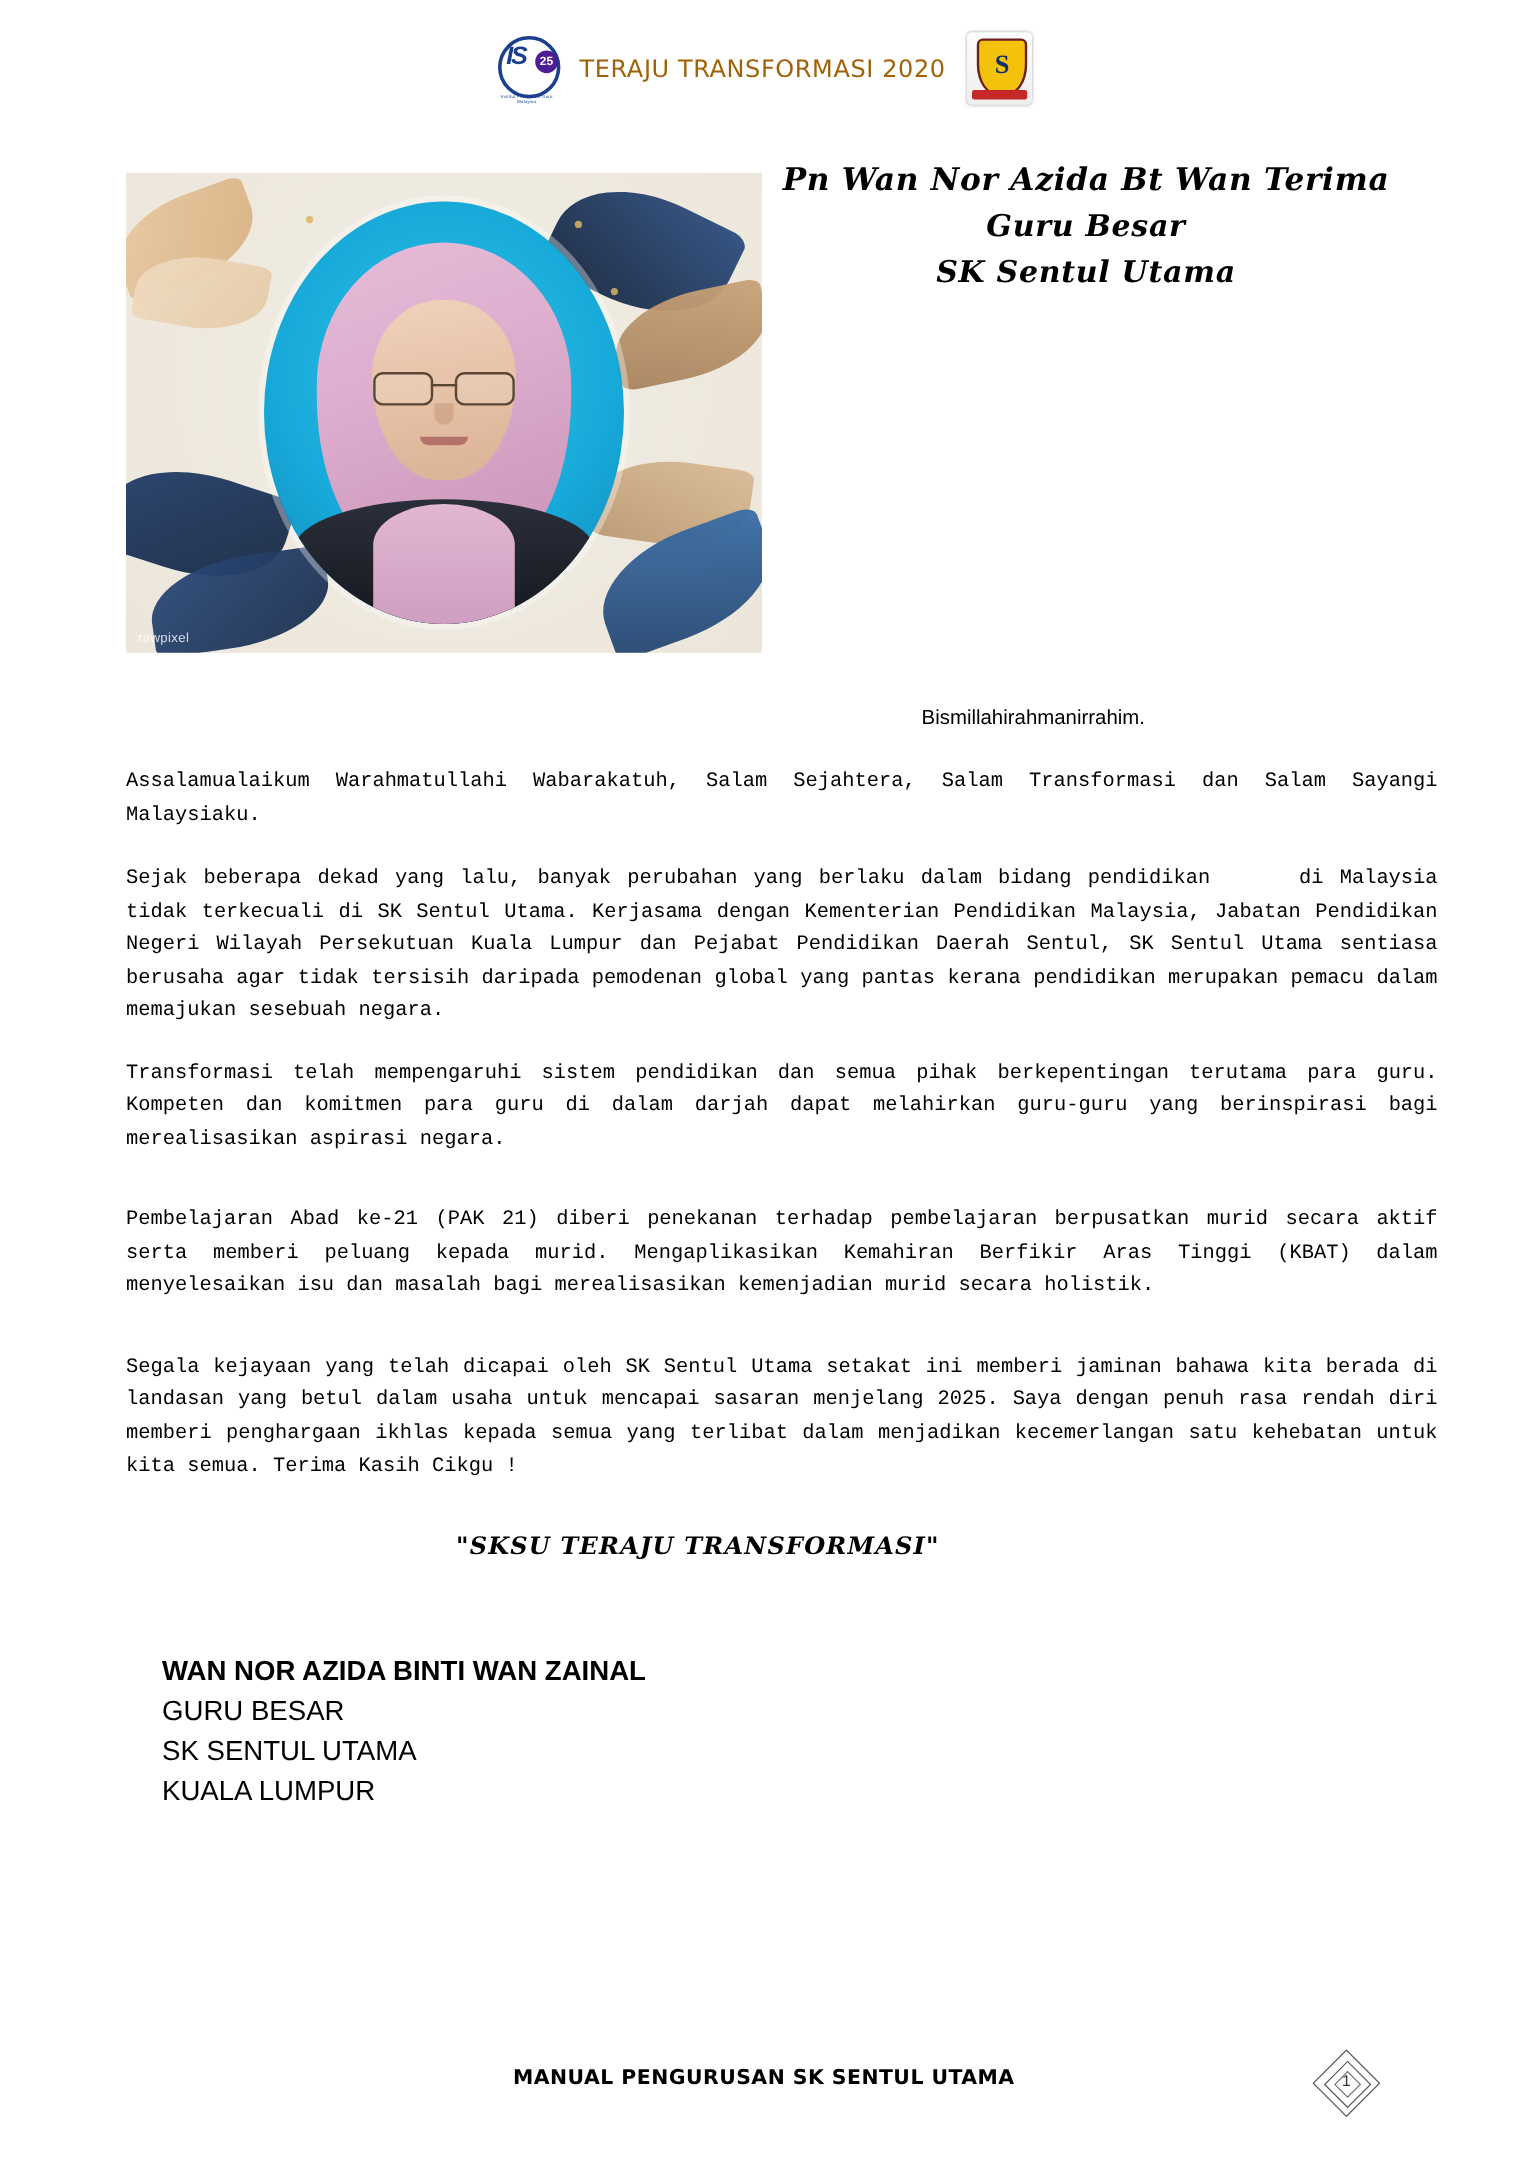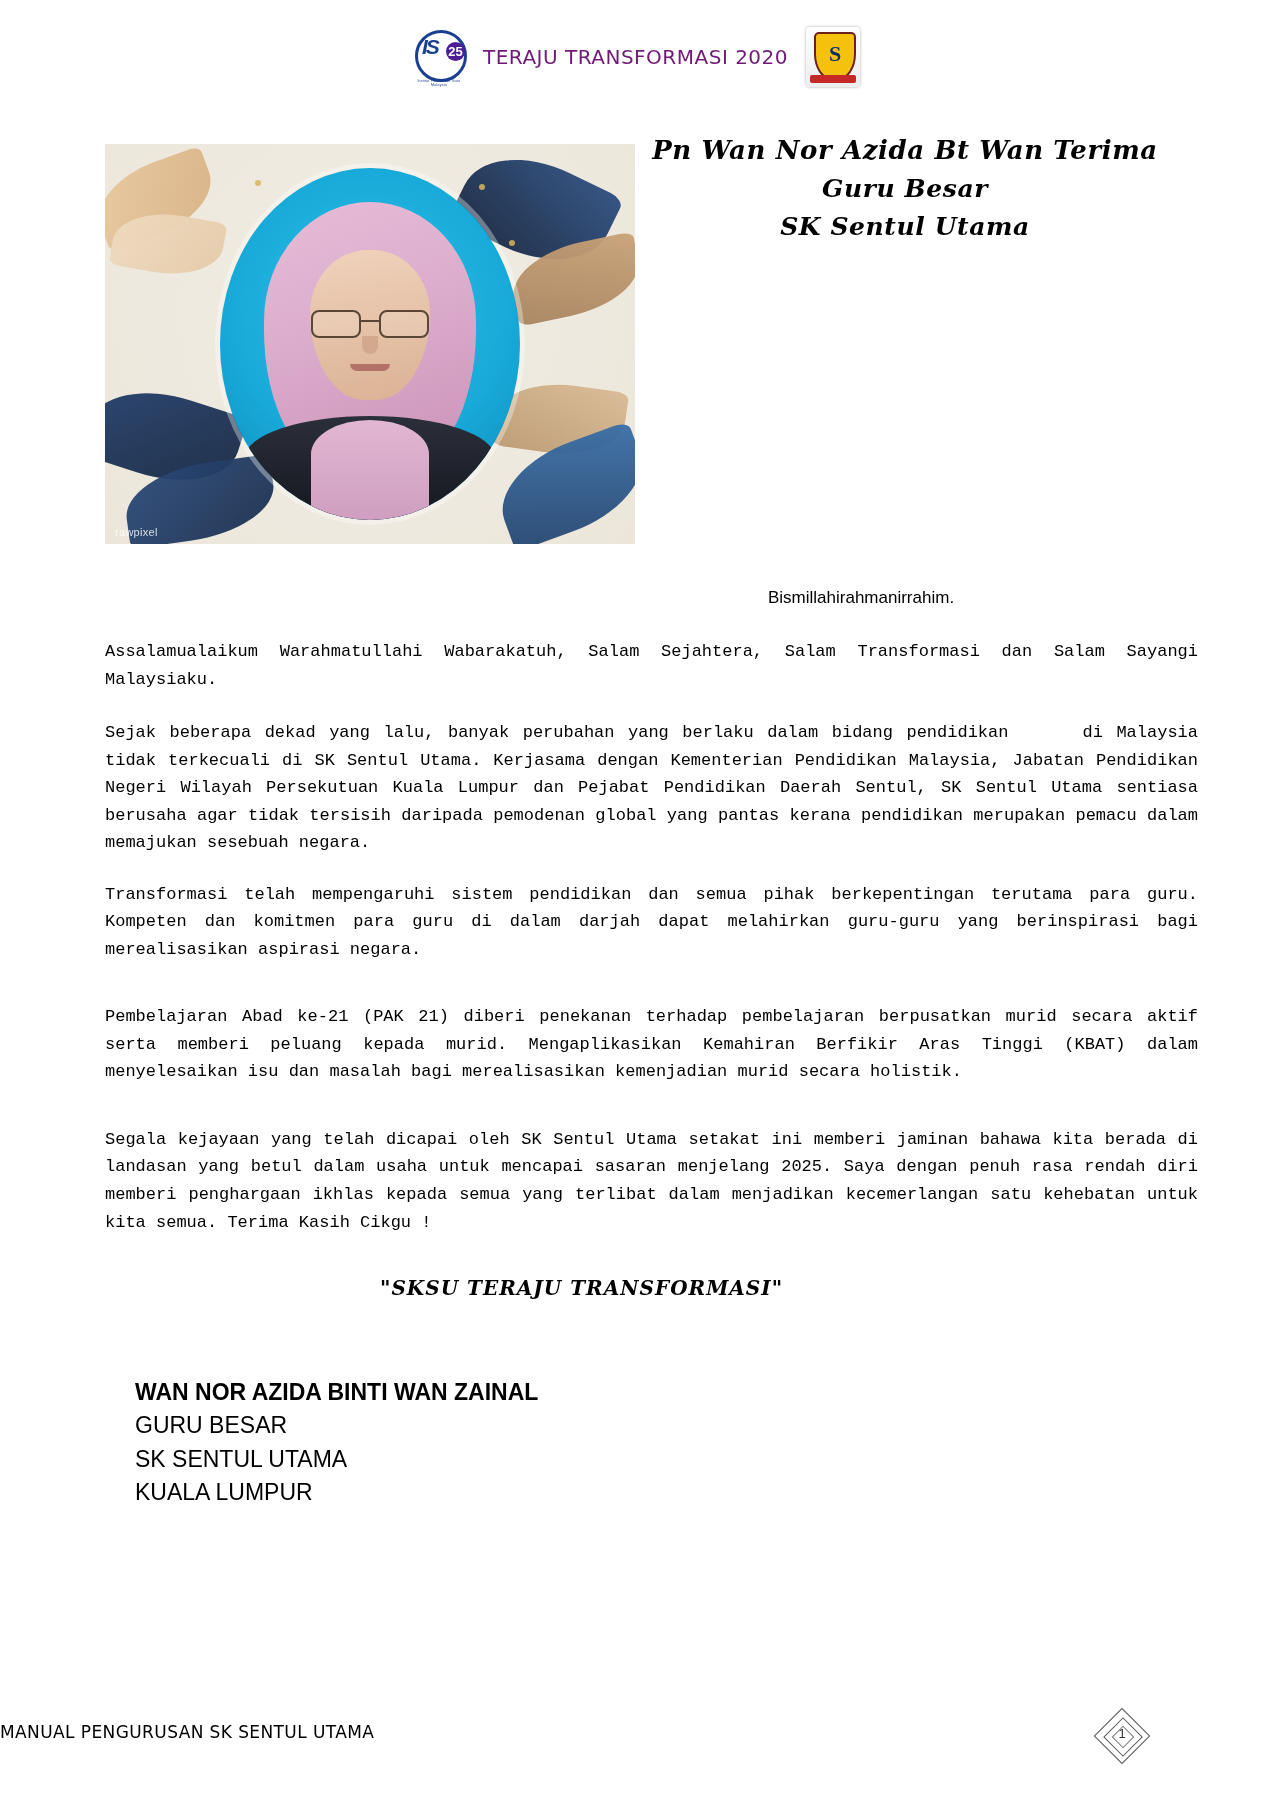--- a/index.html
+++ b/index.html
@@ -60,7 +60,7 @@
     border-radius: 50%;
     background: #4c1d95;
     color: #fff;
-    font-size: 13px;
+    font-size: 10px;
     font-weight: bold;
     text-align: center;
     line-height: 19px;

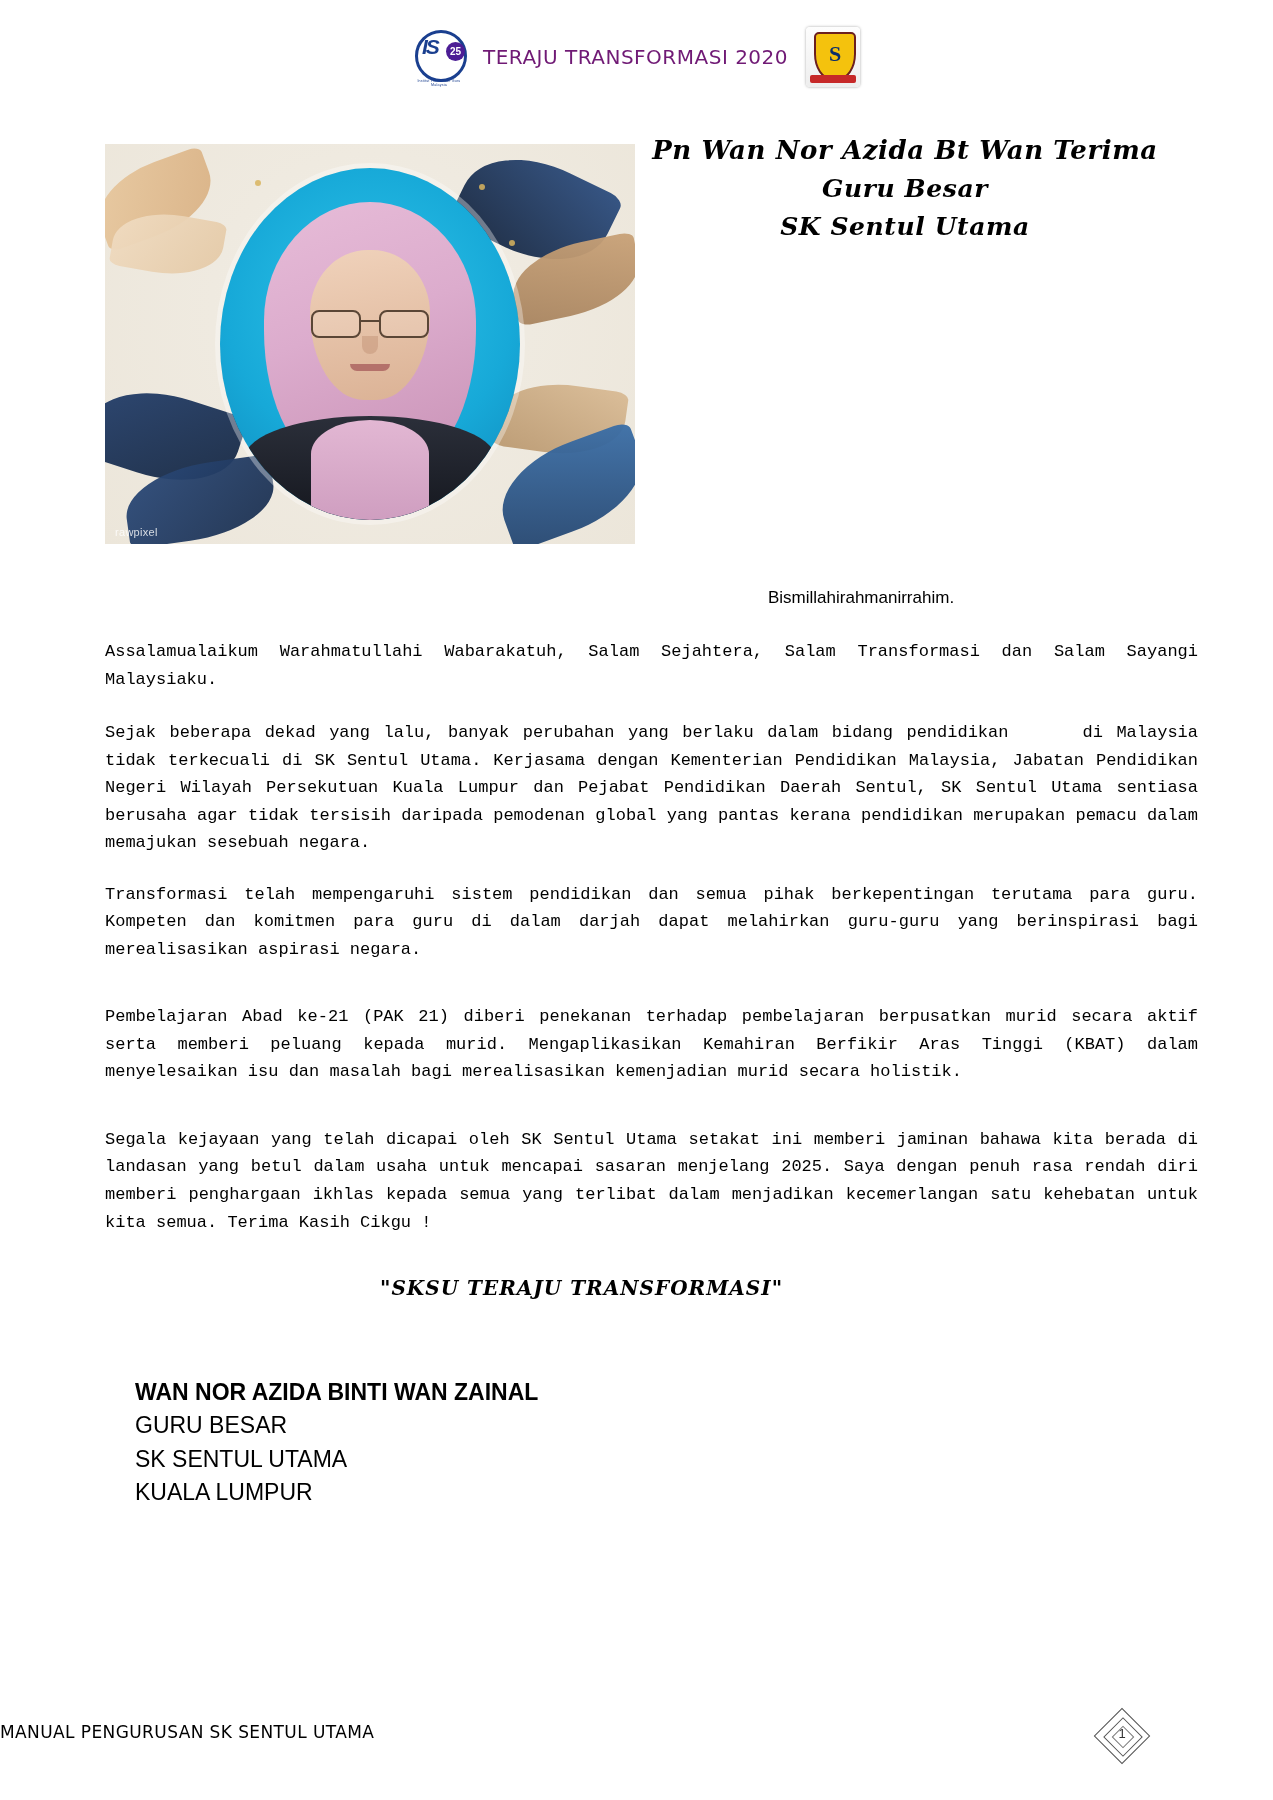--- a/index.html
+++ b/index.html
@@ -78,7 +78,7 @@
     font-family: "DejaVu Sans", sans-serif;
     font-size: 20px;
     letter-spacing: 0.5px;
-    color: #701a75;
+    color: #a16207;
     white-space: nowrap;
   }
   .logo-right {

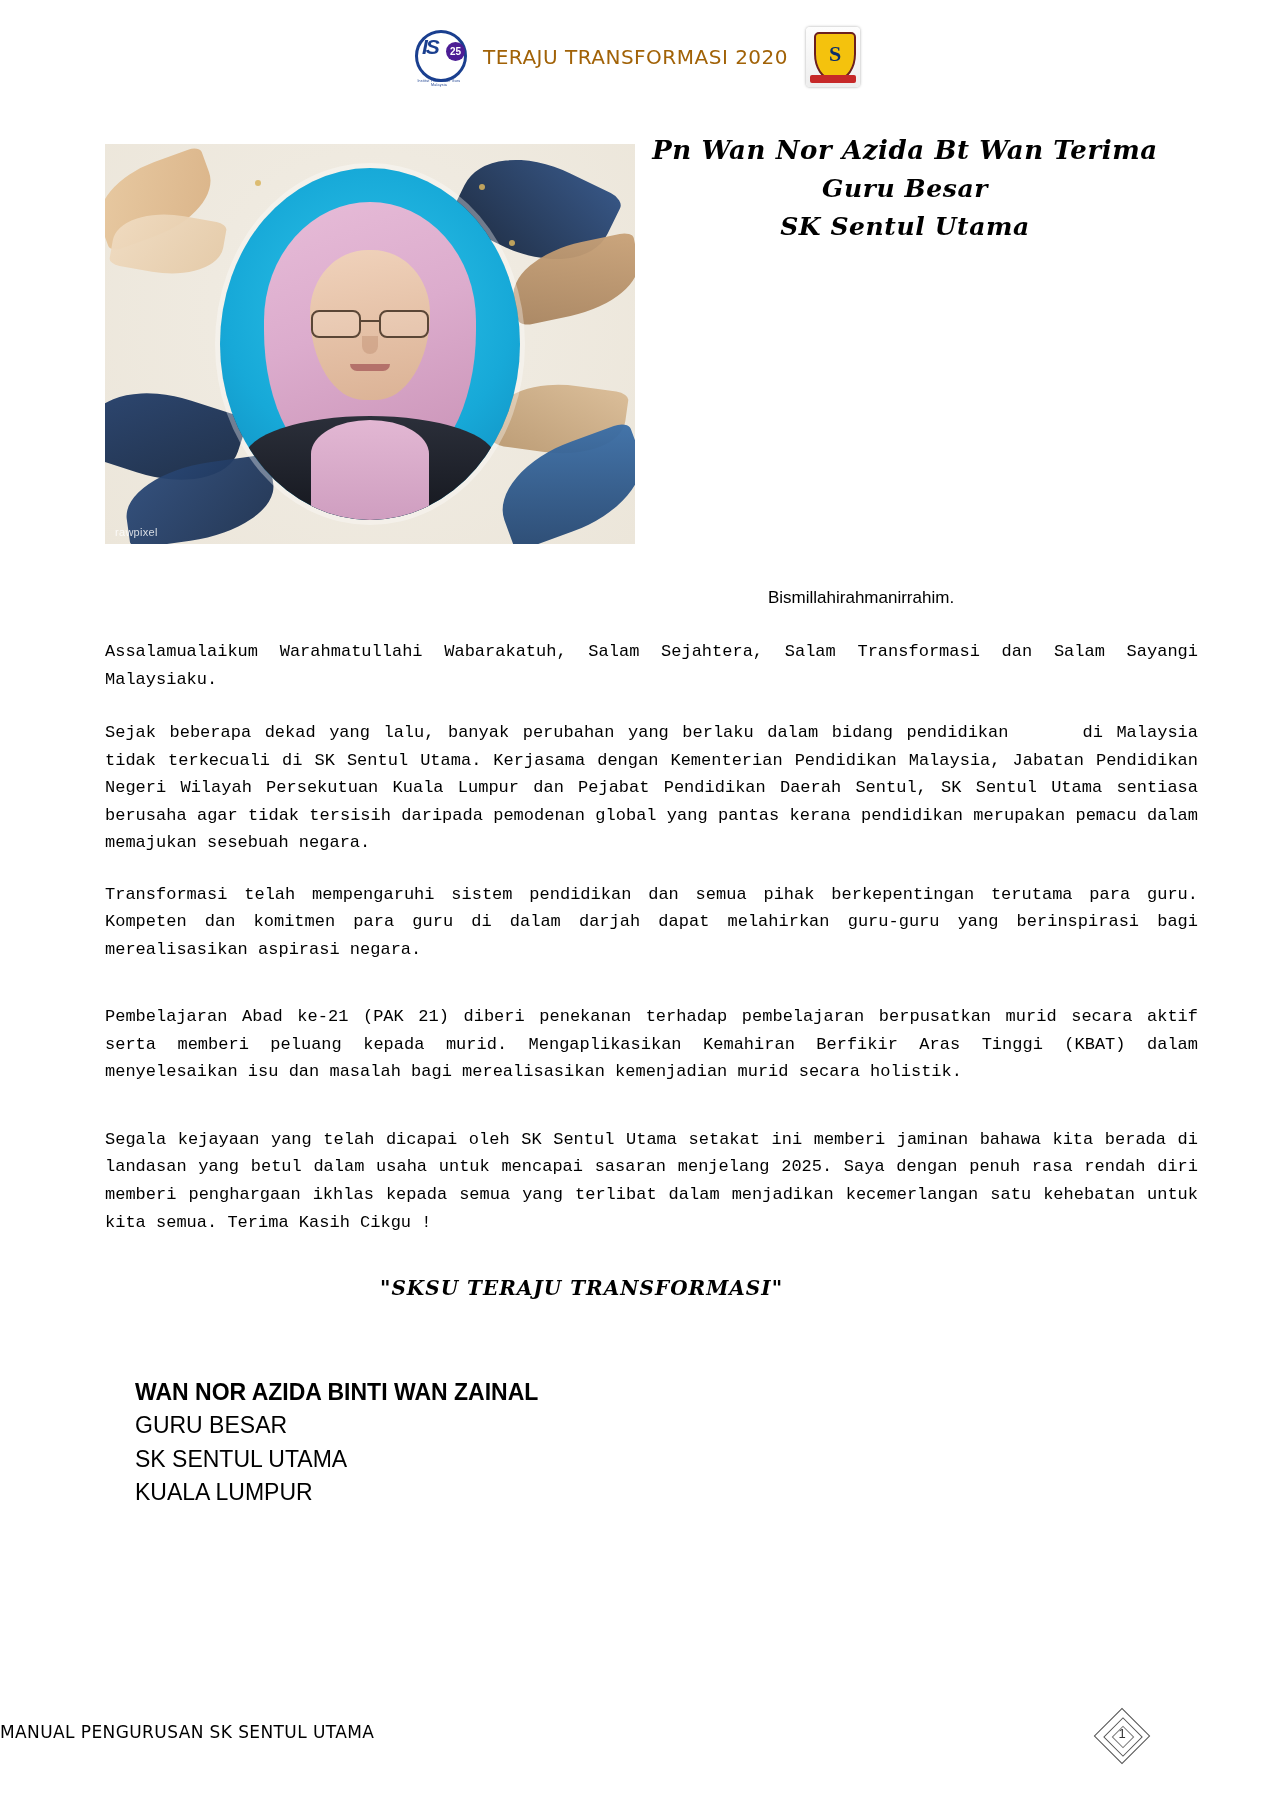--- a/index.html
+++ b/index.html
@@ -338,10 +338,11 @@
     position: absolute;
     left: 0; right: 0;
     top: 8px;
-    text-align: left;
+    text-align: center;
     font-family: "DejaVu Sans", sans-serif;
     font-size: 17px;
     letter-spacing: .4px;
+    font-weight: bold;
   }
   .page-num {
     position: absolute;

